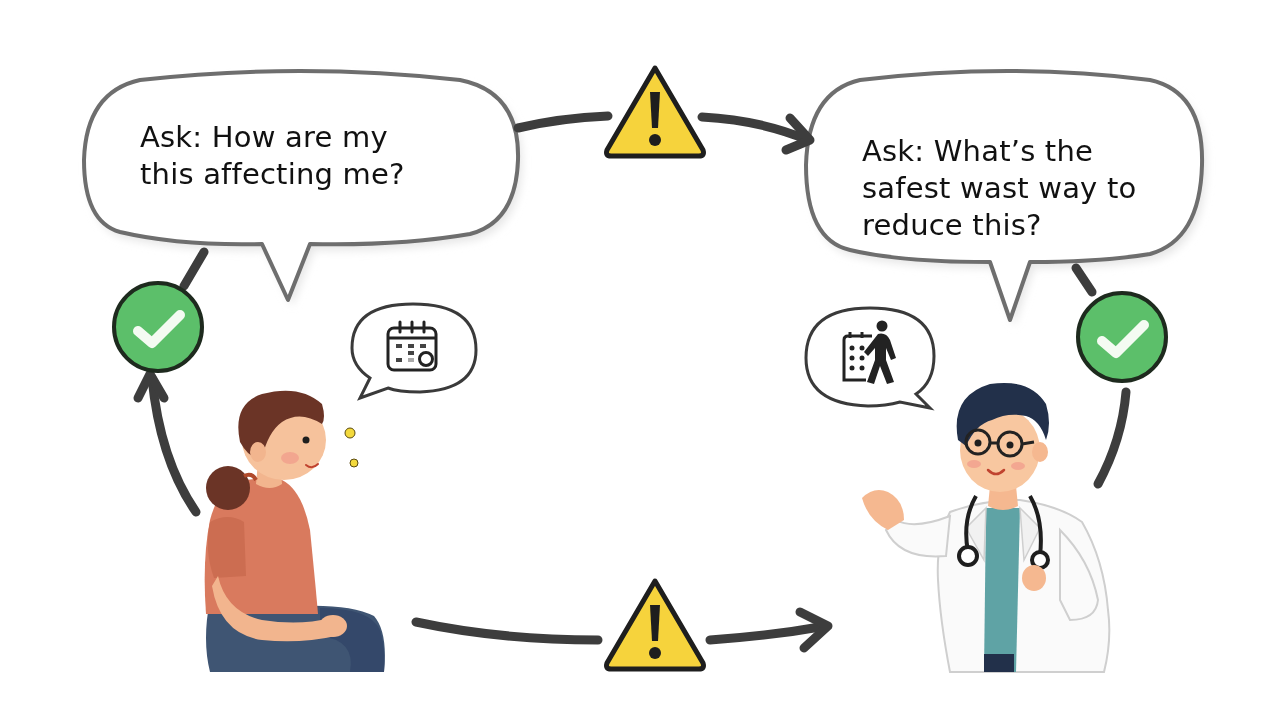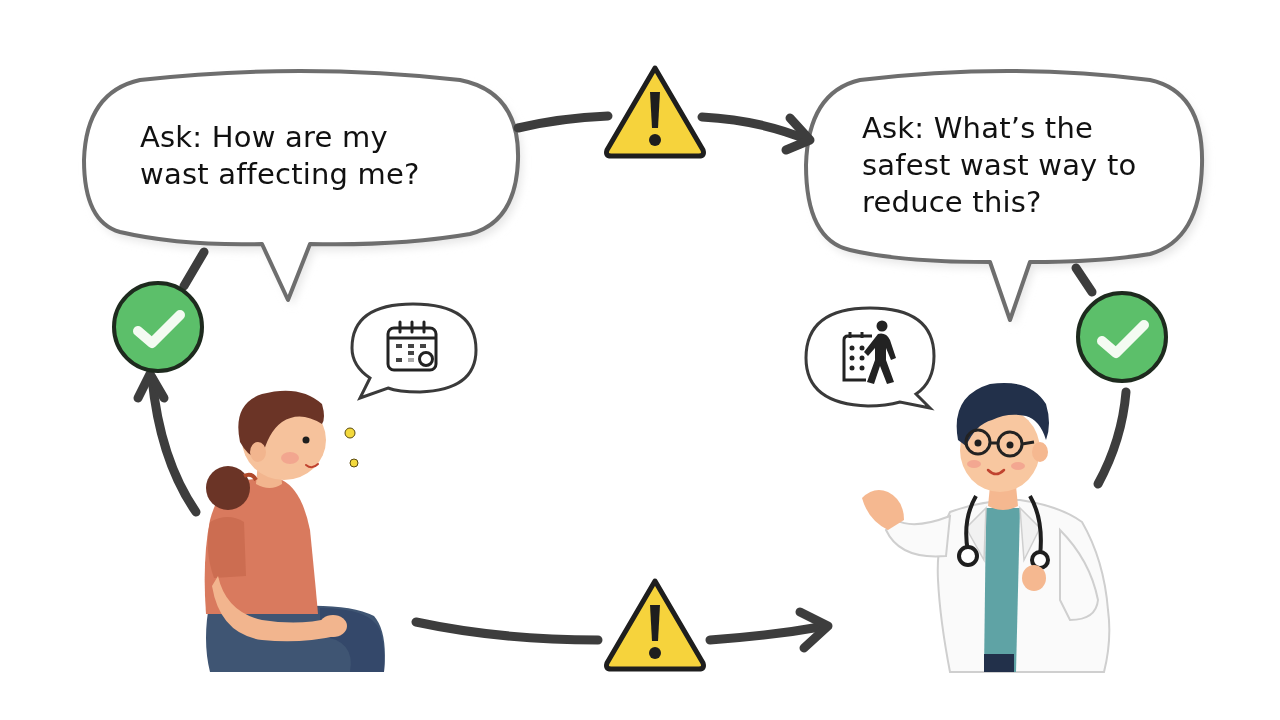--- a/index.html
+++ b/index.html
@@ -179,7 +179,7 @@
 </svg>
 
 <div id="bt-left" class="bubble-text">Ask: How are my
-wast affecting me?</div>
+this affecting me?</div>
 <div id="bt-right" class="bubble-text">Ask: What’s the
 safest wast way to
 reduce this?</div>

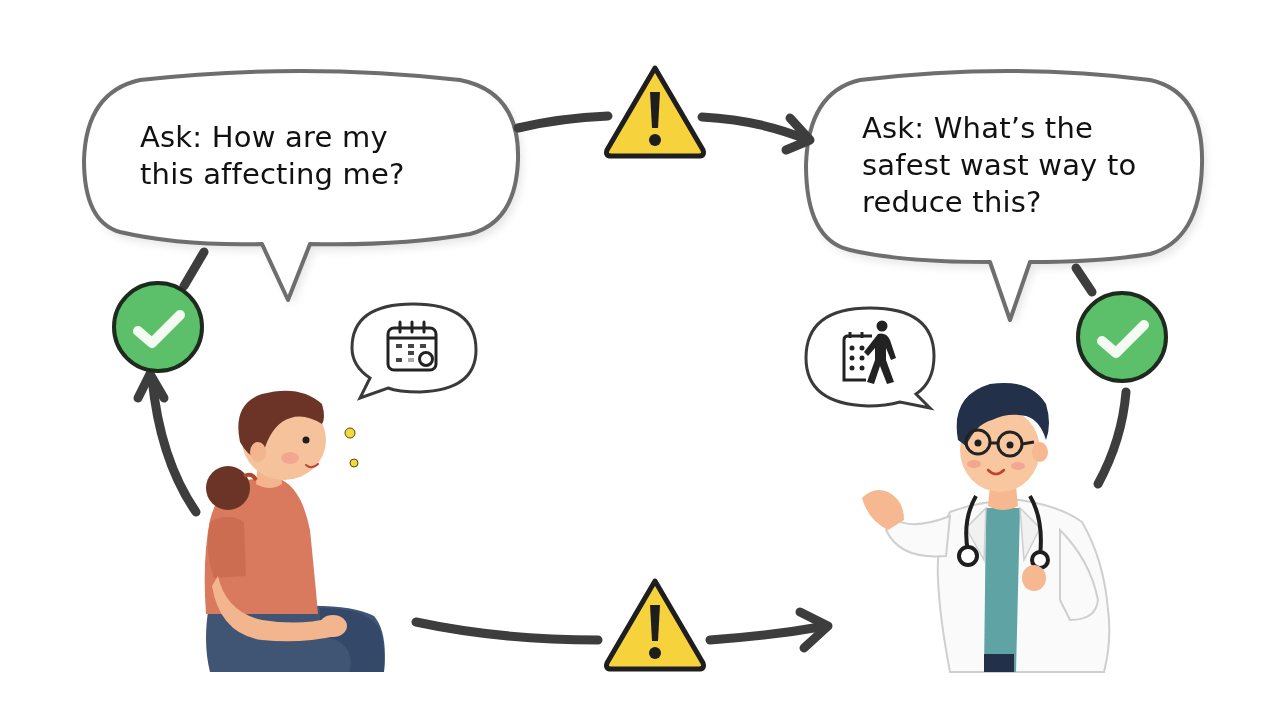--- a/index.html
+++ b/index.html
@@ -9,7 +9,7 @@
   .bubble-text { position:absolute; font-family:"DejaVu Sans", sans-serif; color:#111;
                  font-size:29px; line-height:37px; letter-spacing:0.2px; white-space:pre-line; }
   #bt-left { left:140px; top:119px; width:340px; }
-  #bt-right { left:862px; top:110px; width:320px; }
+  #bt-right { left:862px; top:133px; width:320px; }
 </style>
 </head>
 <body>

